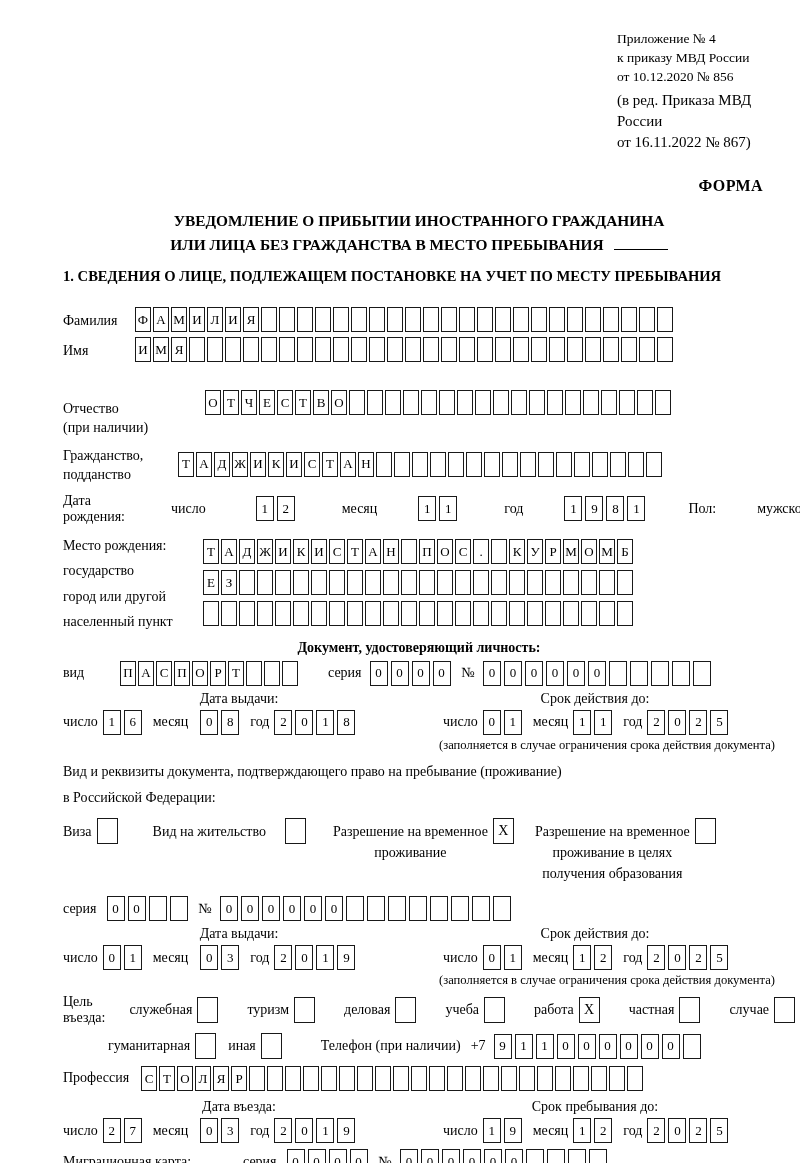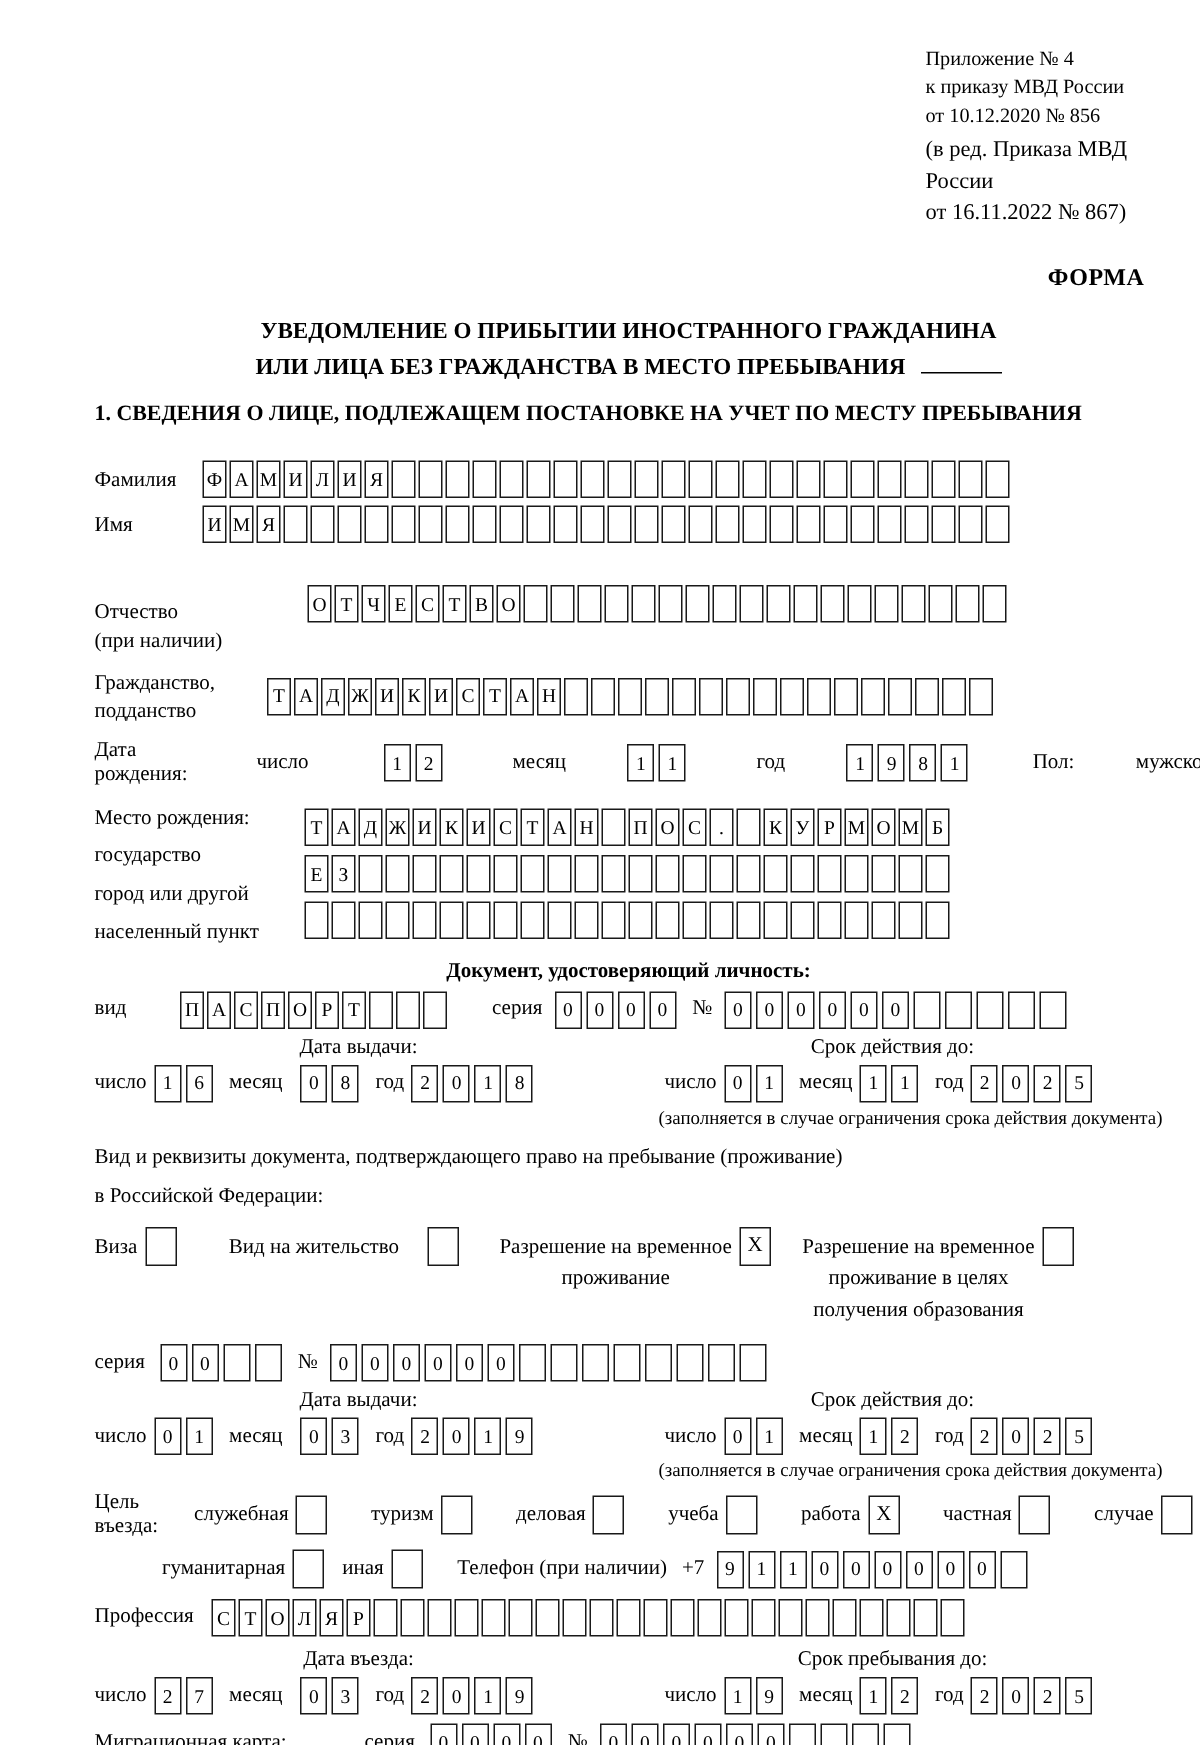--- a/index.html
+++ b/index.html
@@ -53,7 +53,7 @@
   .goal-row{display:flex;align-items:center;margin-bottom:7px;flex-wrap:nowrap;}
   .goal-row .optlab{margin-left:24px;}
   .indent45{margin-left:45px;}
-  .phone-lab{margin-left:18px;margin-right:10px;}
+  .phone-lab{margin-left:34px;margin-right:10px;}
   
   .reps{display:flex;align-items:flex-start;margin-top:4px;}
   .reps-label{width:88px;flex:0 0 auto;line-height:1.95;font-size:13.6px;padding-top:2px;}

